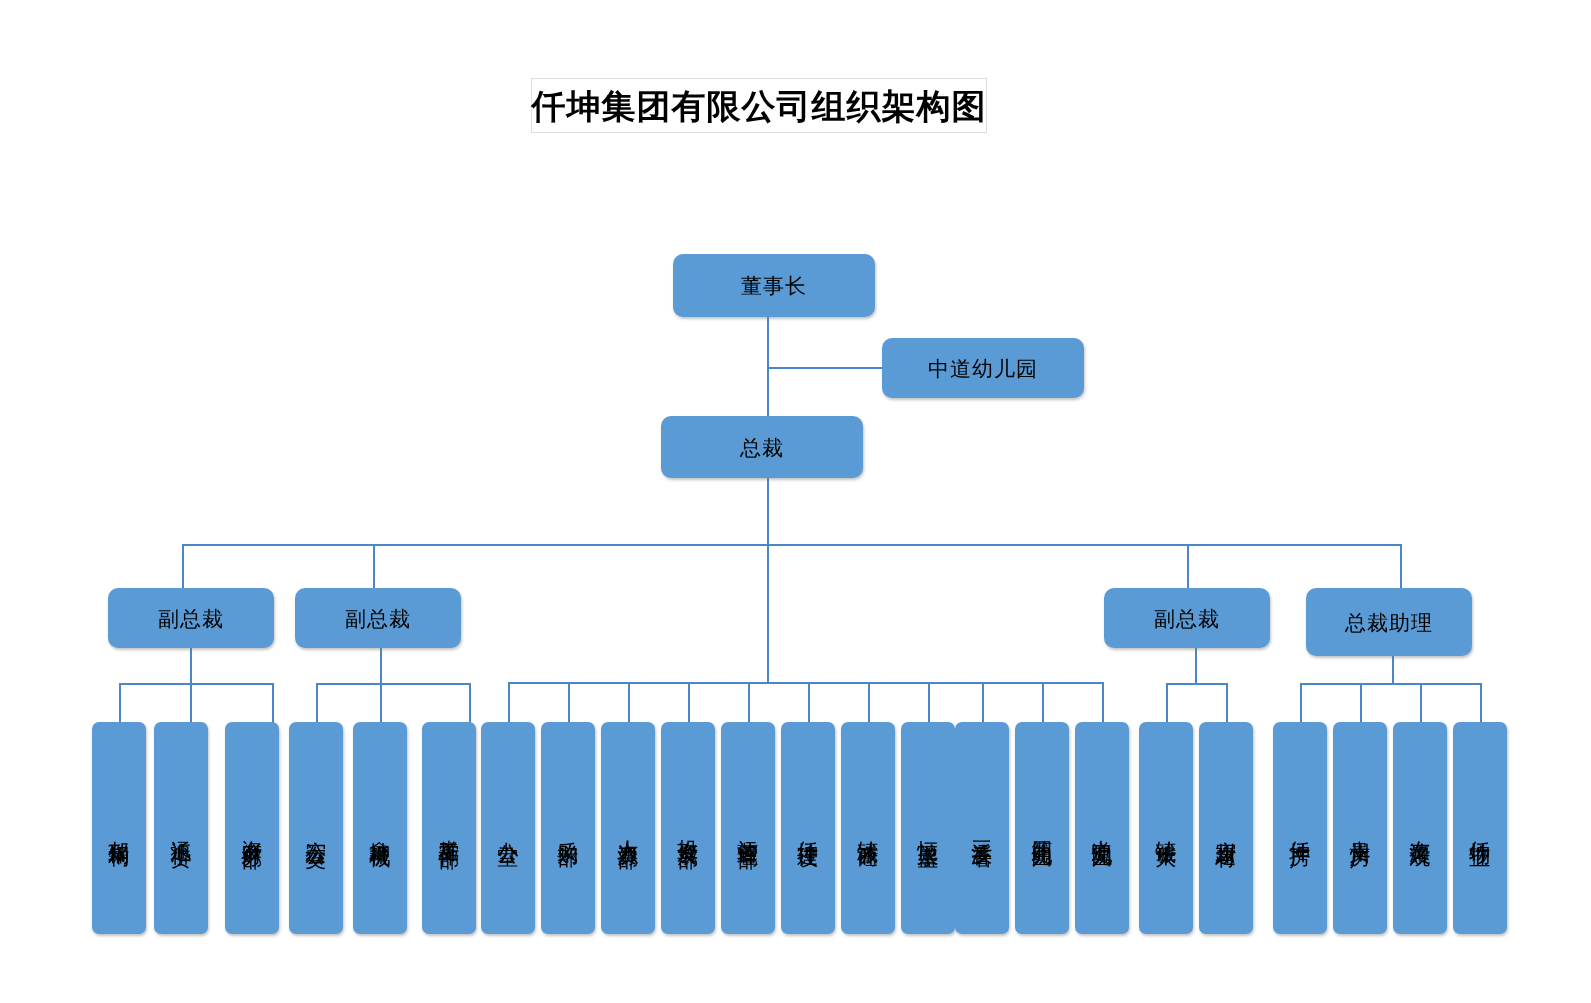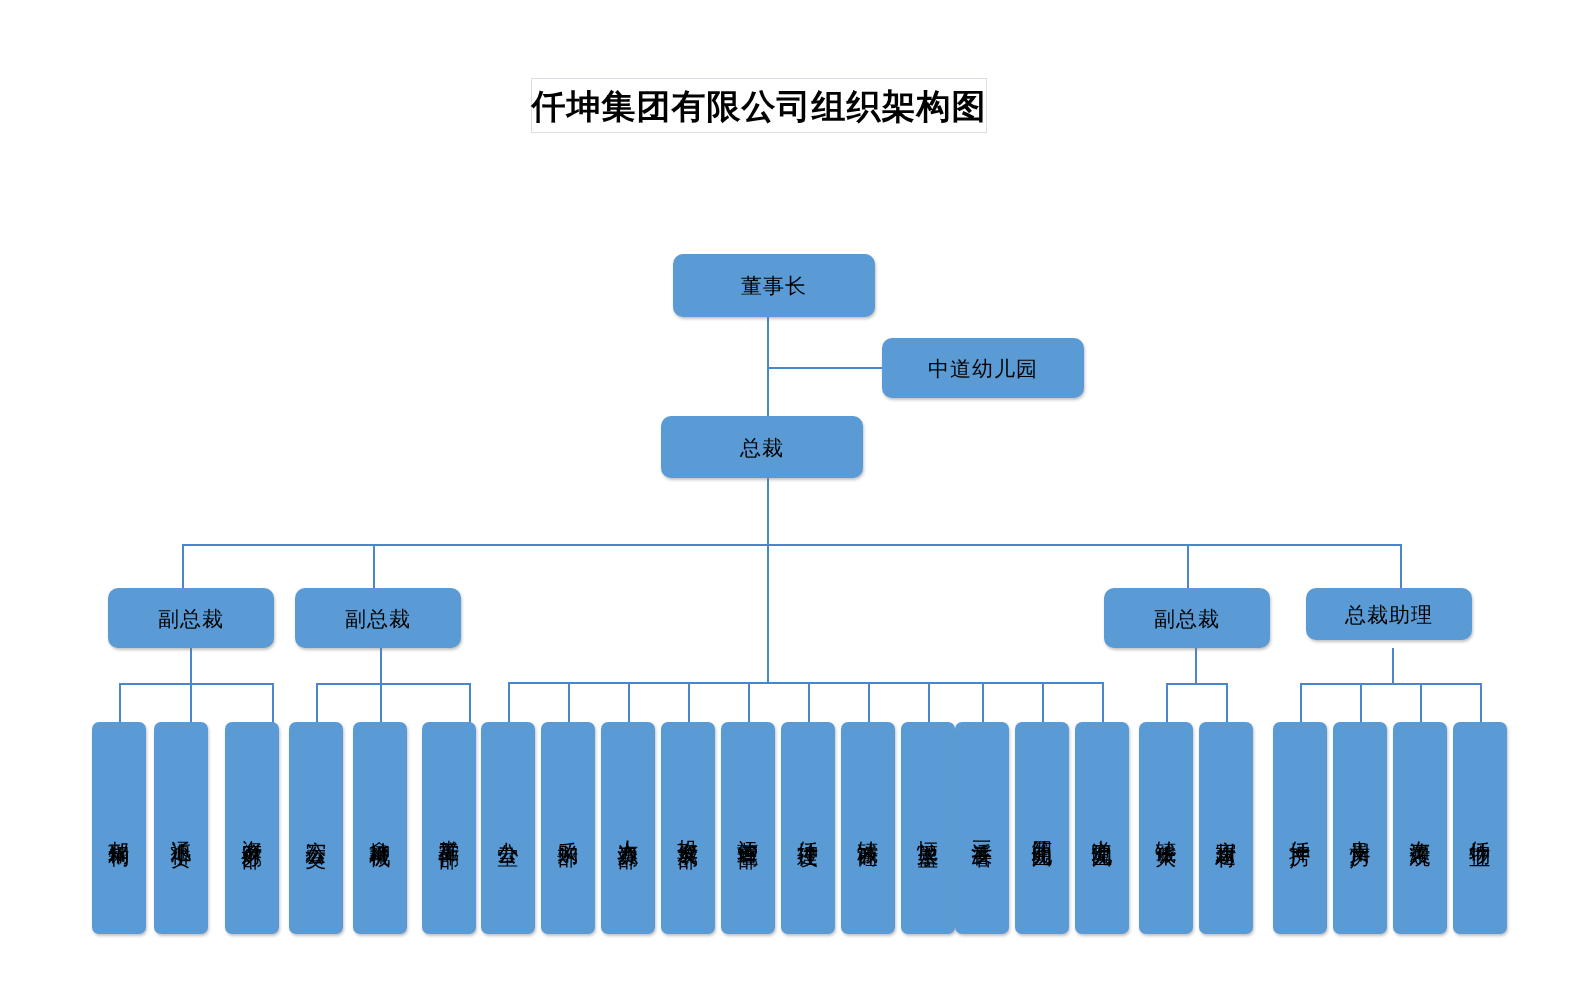--- a/index.html
+++ b/index.html
@@ -171,7 +171,7 @@
   <div class="node h" style="left:1104px; top:588px; width:166px; height:60px;">
     <span class="node-label-h">副总裁</span>
   </div>
-  <div class="node h" style="left:1306px; top:588px; width:166px; height:52px;">
+  <div class="node h" style="left:1306px; top:588px; width:166px; height:68px;">
     <span class="node-label-h">总裁助理</span>
   </div>
 

